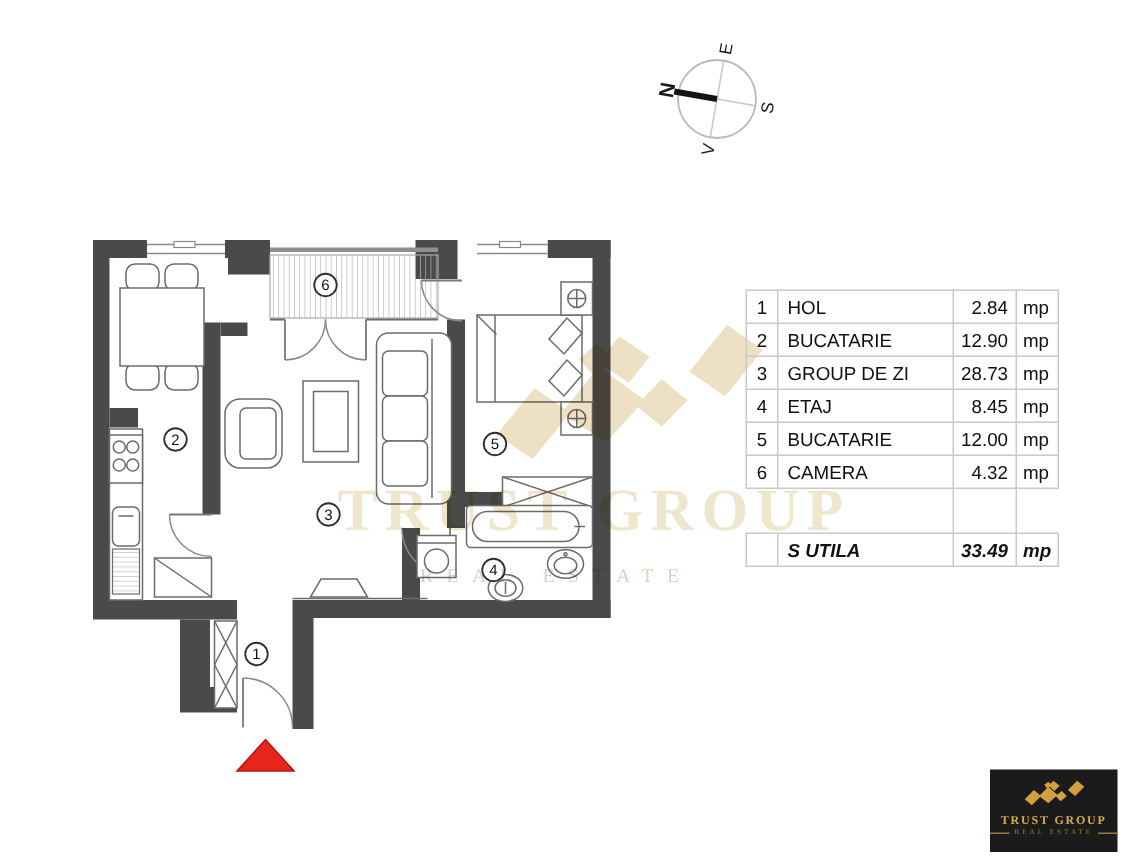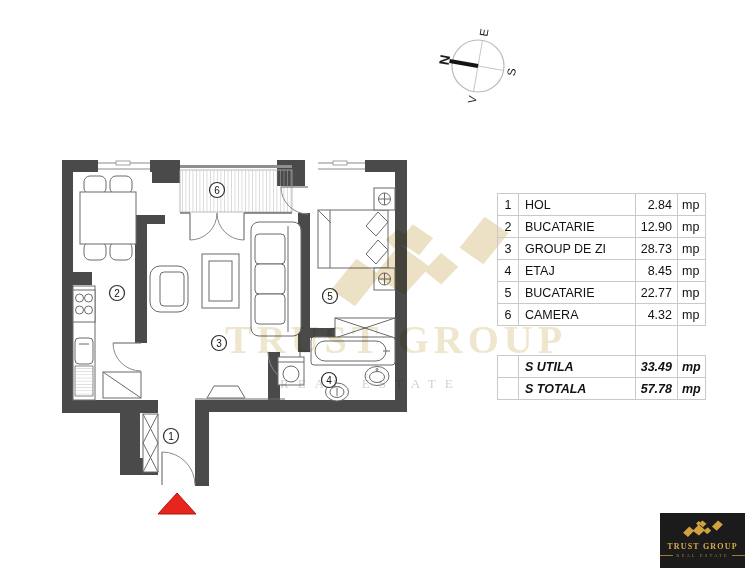--- a/index.html
+++ b/index.html
@@ -324,7 +324,7 @@
     <tr>
       <td class="num">5</td>
       <td class="nm">BUCATARIE</td>
-      <td class="val">22.77</td>
+      <td class="val">12.00</td>
       <td class="unit">mp</td>
     </tr>
     <tr>

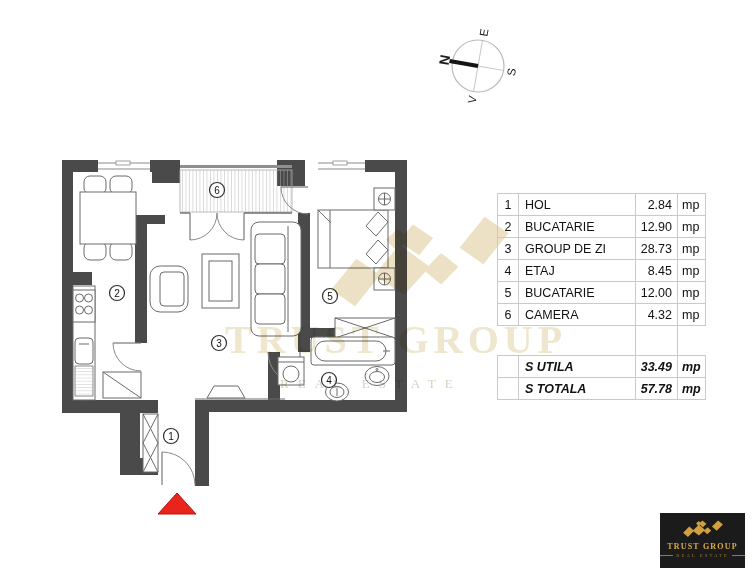--- a/index.html
+++ b/index.html
@@ -345,12 +345,6 @@
       <td class="val">33.49</td>
       <td class="unit">mp</td>
     </tr>
-    <tr class="sum">
-      <td class="num"></td>
-      <td class="nm">S TOTALA</td>
-      <td class="val">57.78</td>
-      <td class="unit">mp</td>
-    </tr>
   </tbody>
     </table>
 

